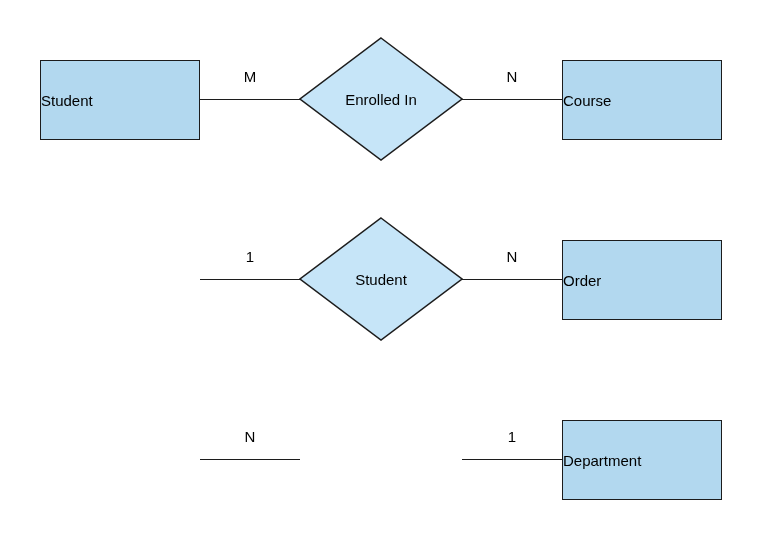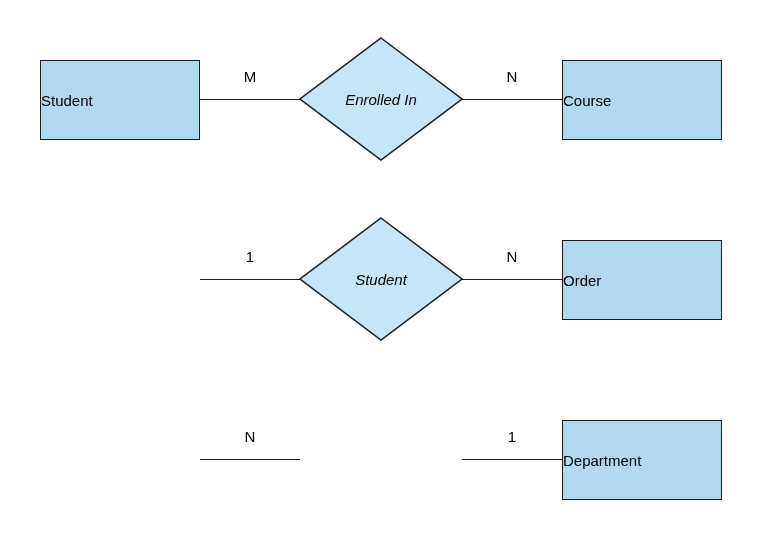--- a/index.html
+++ b/index.html
@@ -76,7 +76,6 @@
     top: 37px;
     width: 164px;
     height: 124px;
-    font-style: italic;
   }
   .diamond-wrap svg {
     position: absolute;

